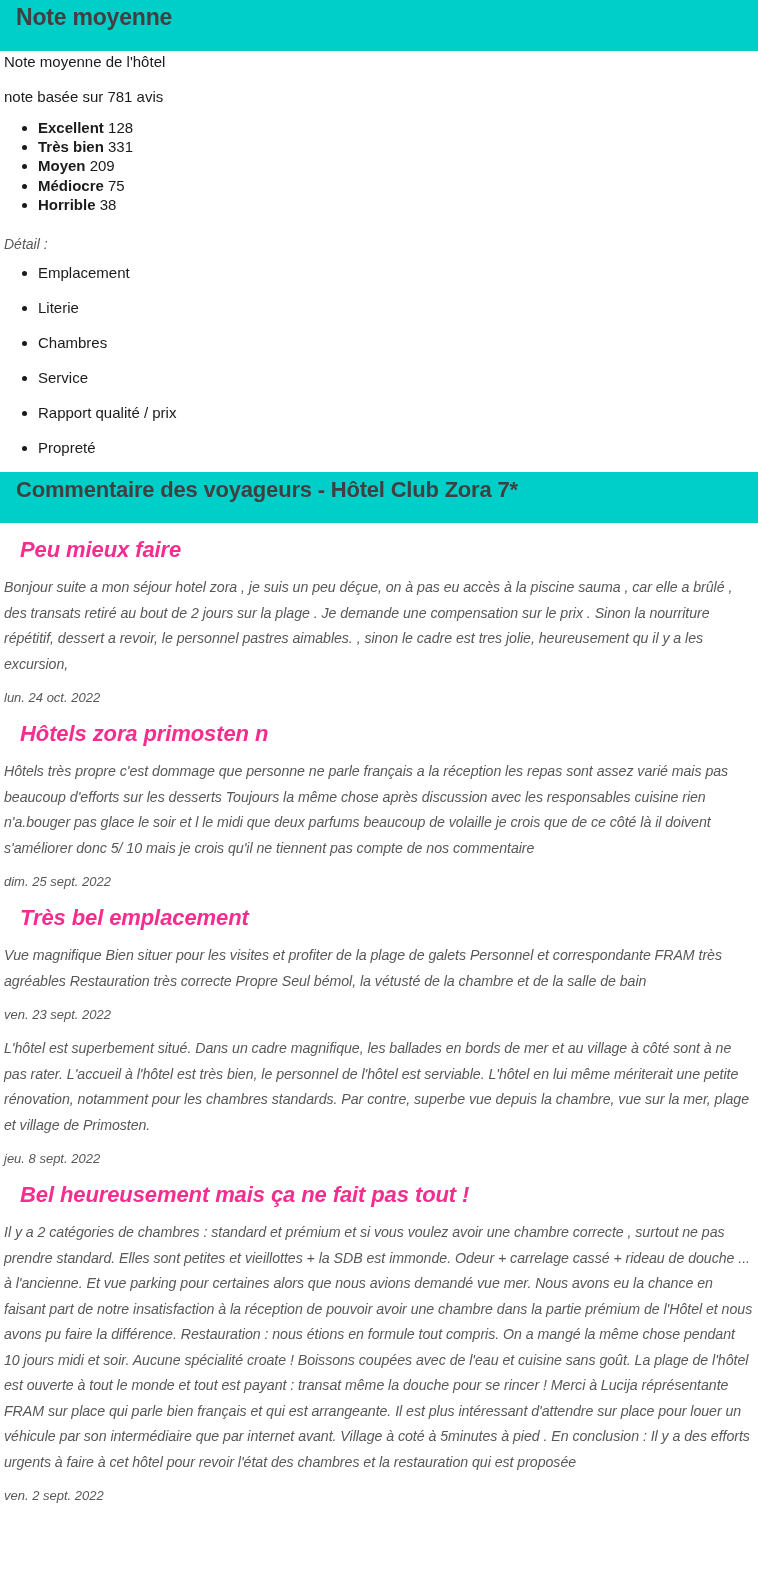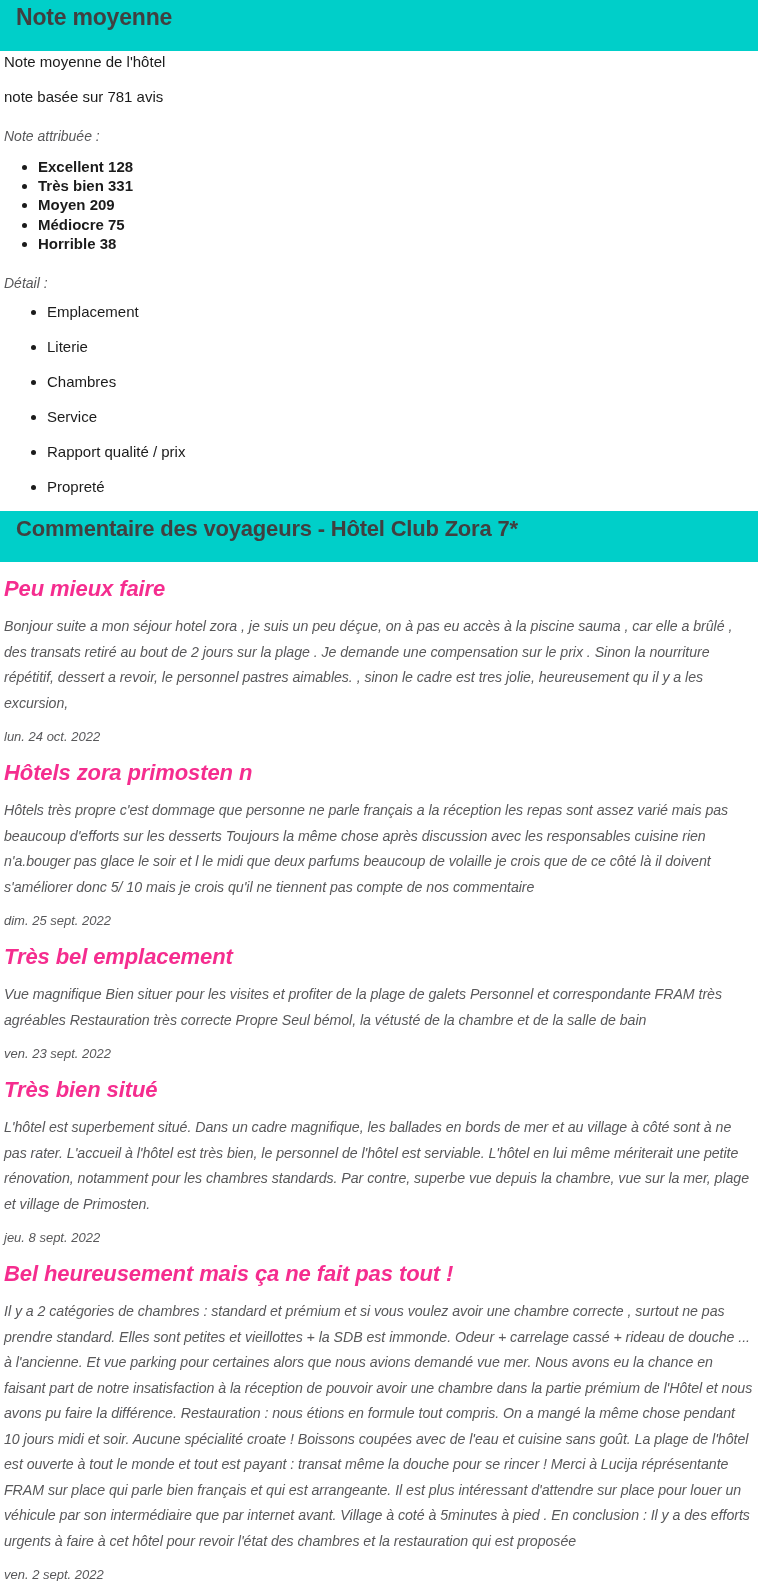--- a/index.html
+++ b/index.html
@@ -120,7 +120,6 @@
   <div class="intro">
     <p class="intro-line first">Note moyenne de l'hôtel</p>
     <p class="intro-line">note basée sur 781 avis</p>
-    <p class="intro-italic">Note attribuée :</p>
   </div>
 
   <ul class="ratings">

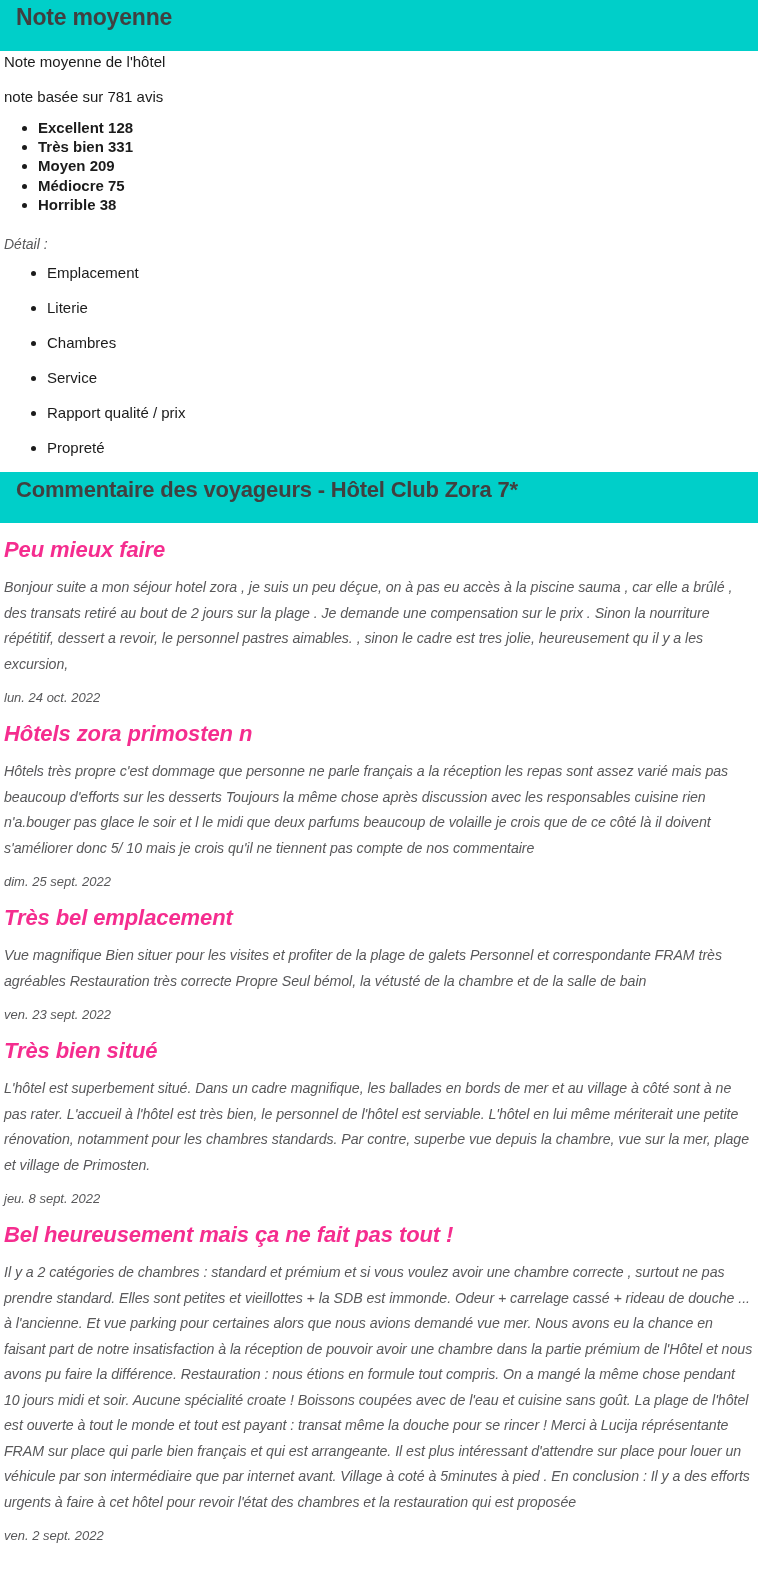--- a/index.html
+++ b/index.html
@@ -64,7 +64,7 @@
     color: #1b1b1b;
   }
   ul.ratings li .label { font-weight: bold; }
-  ul.ratings li .count { font-weight: bold; }
+  ul.ratings li .count { font-weight: normal; }
 
   
   ul.details {

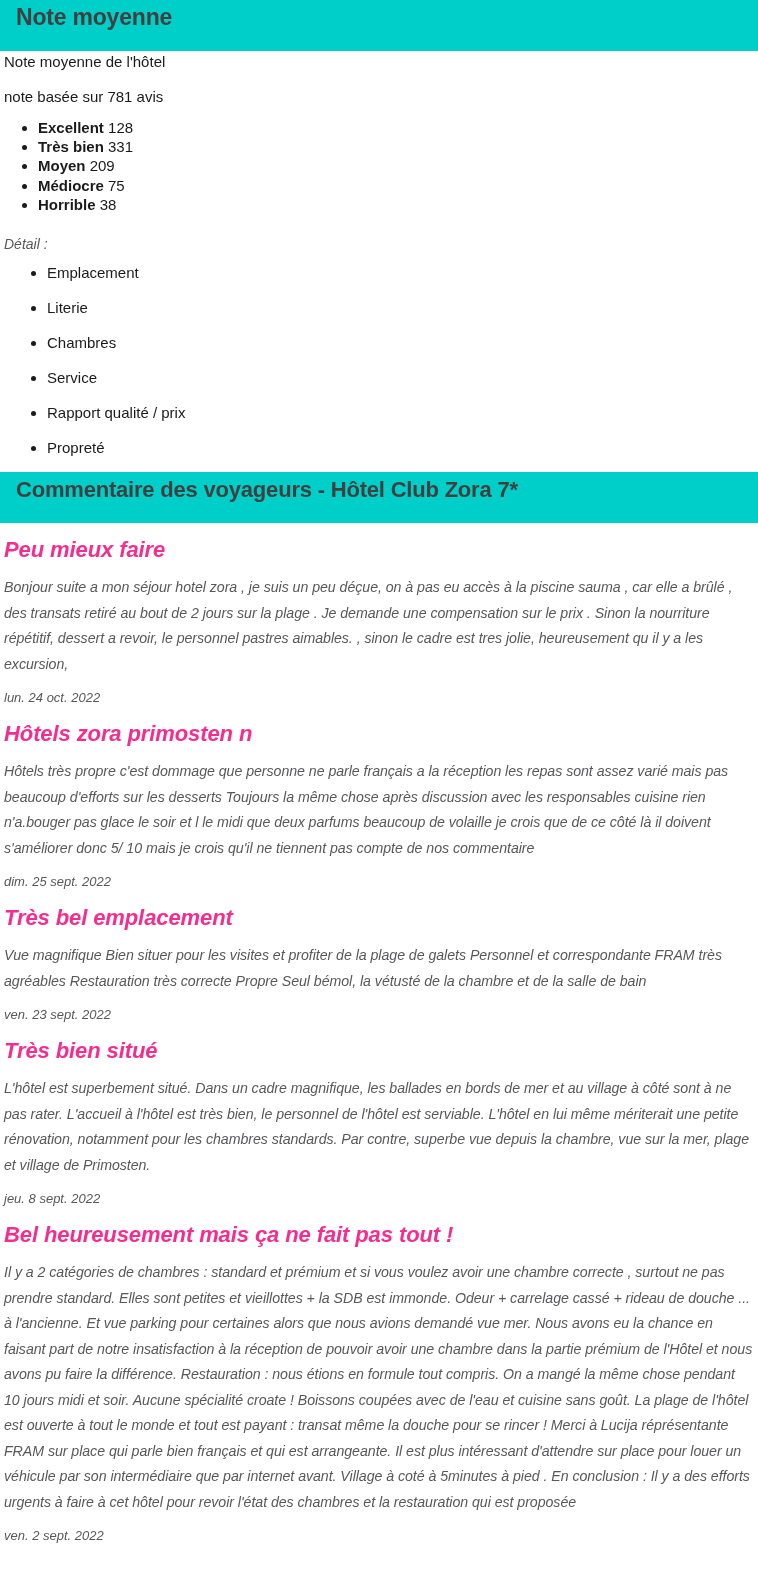--- a/index.html
+++ b/index.html
@@ -68,7 +68,7 @@
 
   
   ul.details {
-    margin: 10px 0 0 9px;
+    margin: 10px 0 0 0;
     padding-left: 38px;
     list-style: disc;
   }

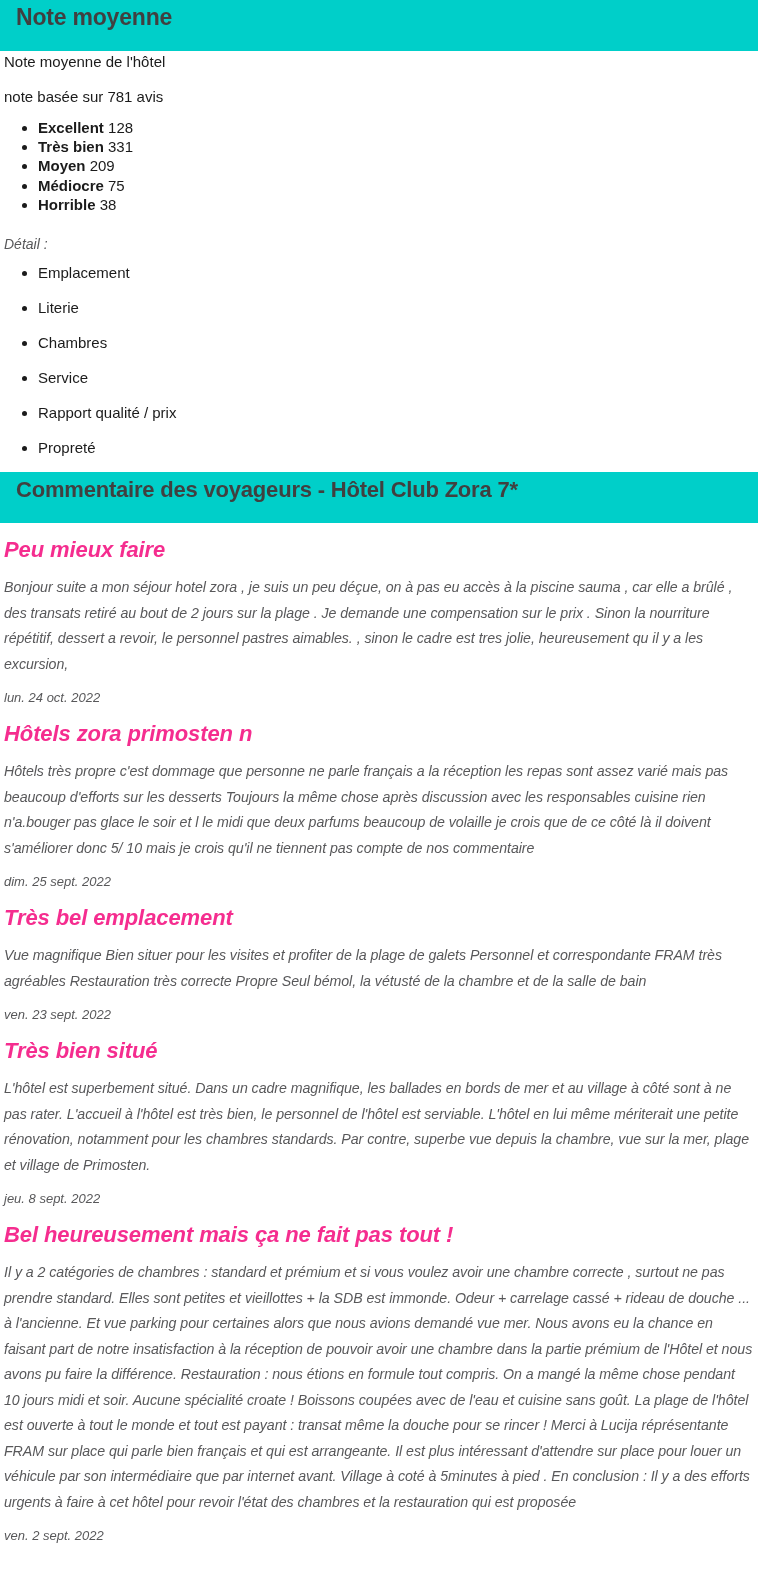--- a/index.html
+++ b/index.html
@@ -89,7 +89,7 @@
     font-weight: bold;
     font-size: 22px;
     line-height: 26px;
-    margin: 14px 0 0 0;
+    margin: 14px 0 0 16px;
     letter-spacing: -0.1px;
   }
   .review-body {

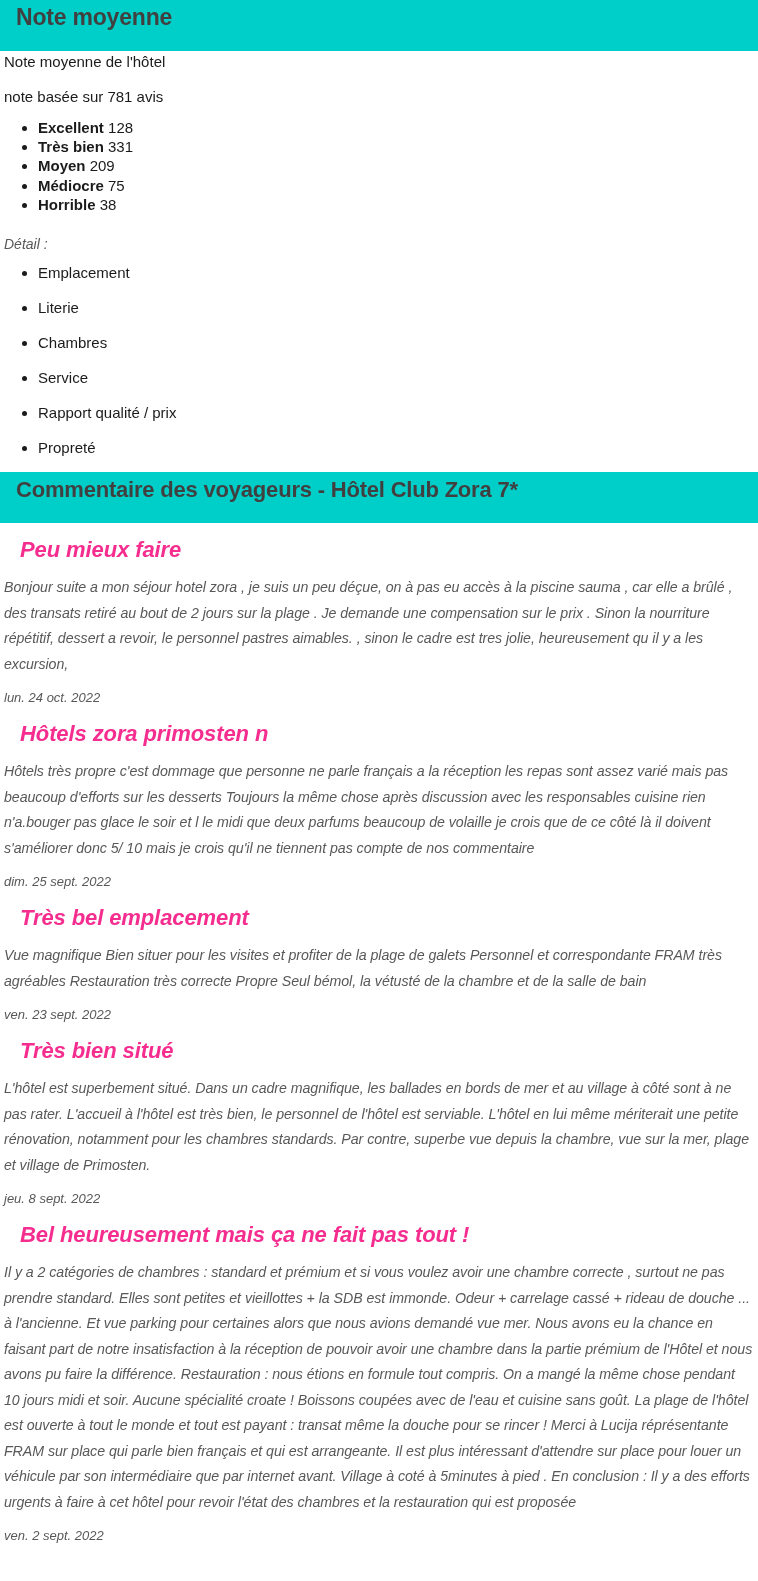--- a/index.html
+++ b/index.html
@@ -181,7 +181,6 @@
     </div>
 
     <div class="review">
-      <p class="review-title">Très bien situé</p>
       <p class="review-body">L'hôtel est superbement situé. Dans un cadre magnifique, les ballades en bords de mer et au village à côté sont à ne pas rater. L'accueil à l'hôtel est très bien, le personnel de l'hôtel est serviable. L'hôtel en lui même mériterait une petite rénovation, notamment pour les chambres standards. Par contre, superbe vue depuis la chambre, vue sur la mer, plage et village de Primosten.</p>
       <p class="review-date">jeu. 8 sept. 2022</p>
     </div>

